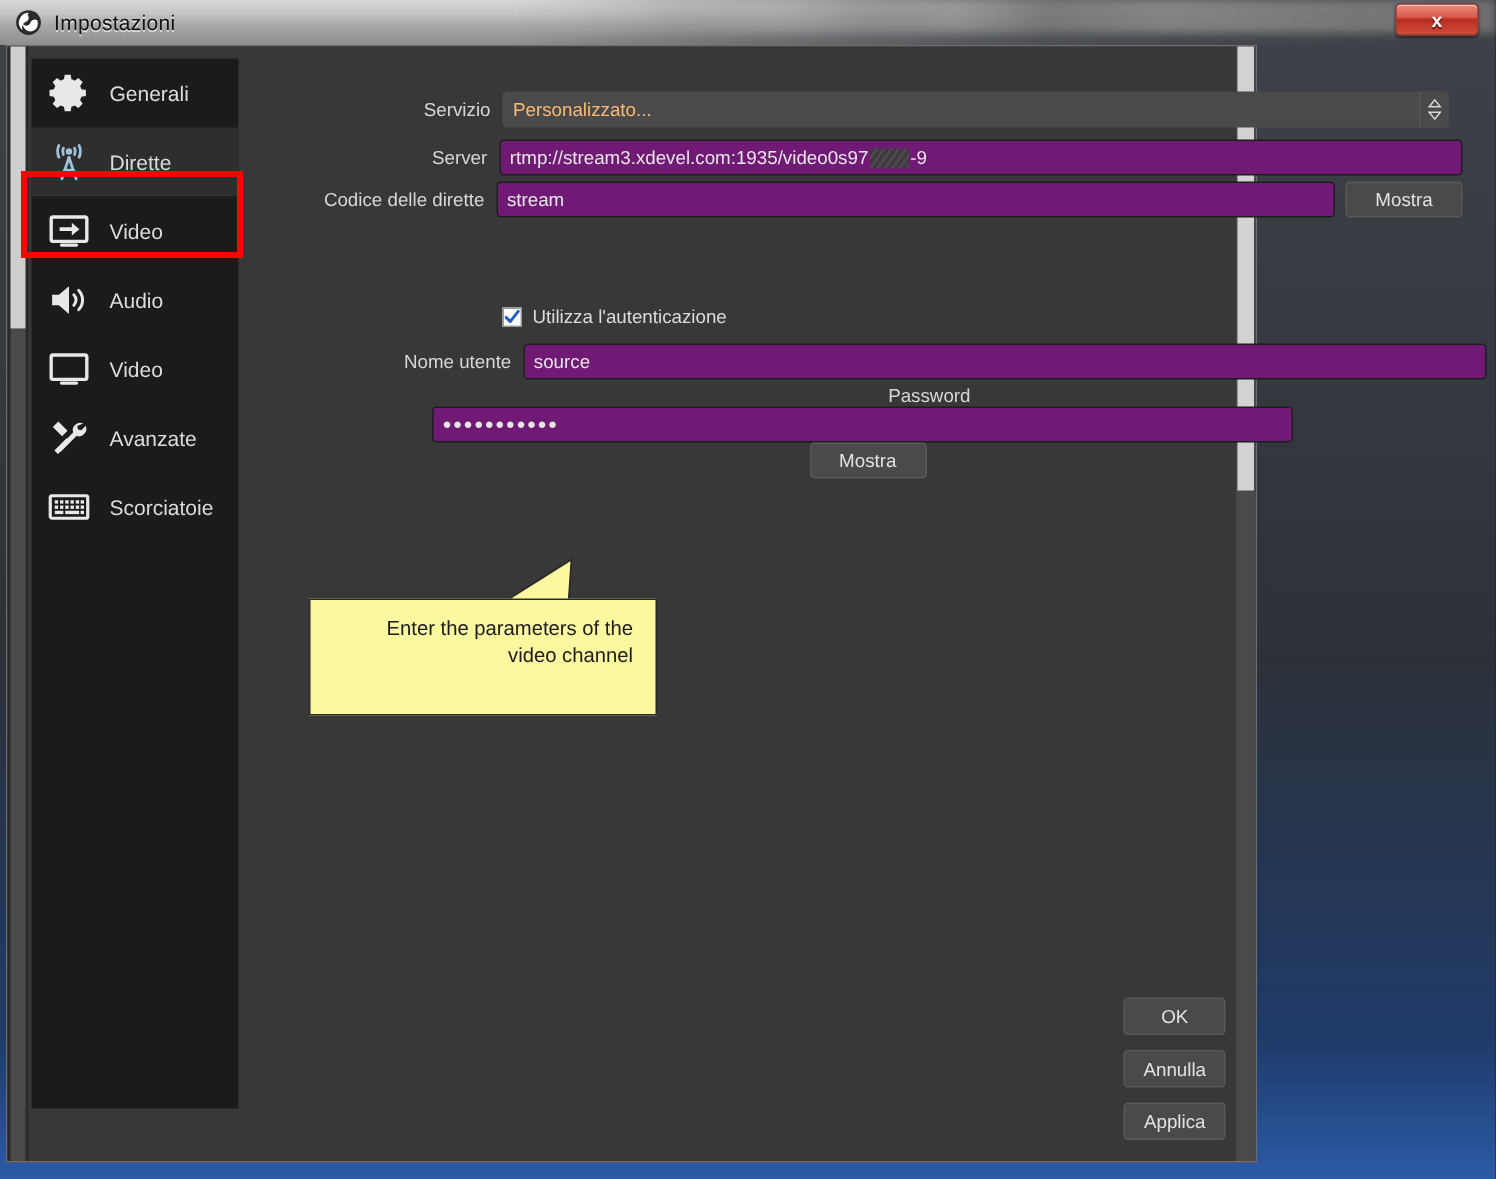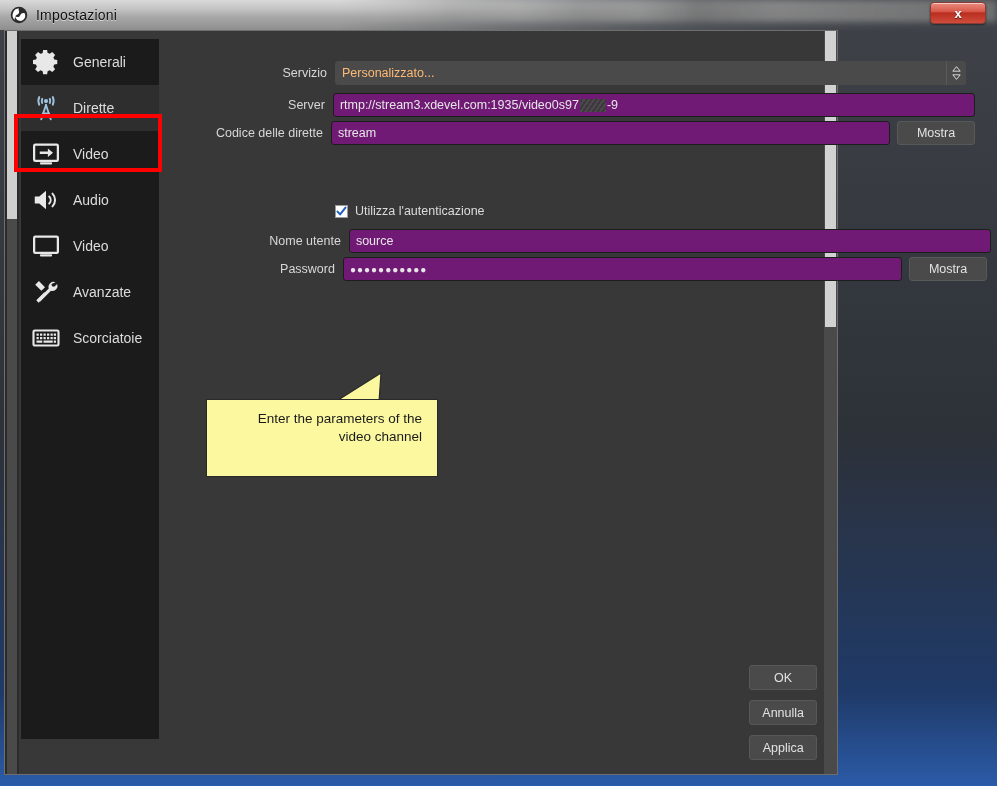--- a/index.html
+++ b/index.html
@@ -370,7 +370,7 @@
           </div>
         </div>
 
-        <div class="frow" style="left:12px; top:218px; width:800px;">
+        <div class="frow" style="left:0; top:218px; width:800px;flex-direction:column;">
           <div class="flabel" style="width:160px;">Password</div>
           <div class="finput" style="width:574px; letter-spacing:1px; font-size:10px;">
             <span>●●●●●●●●●●●</span>

